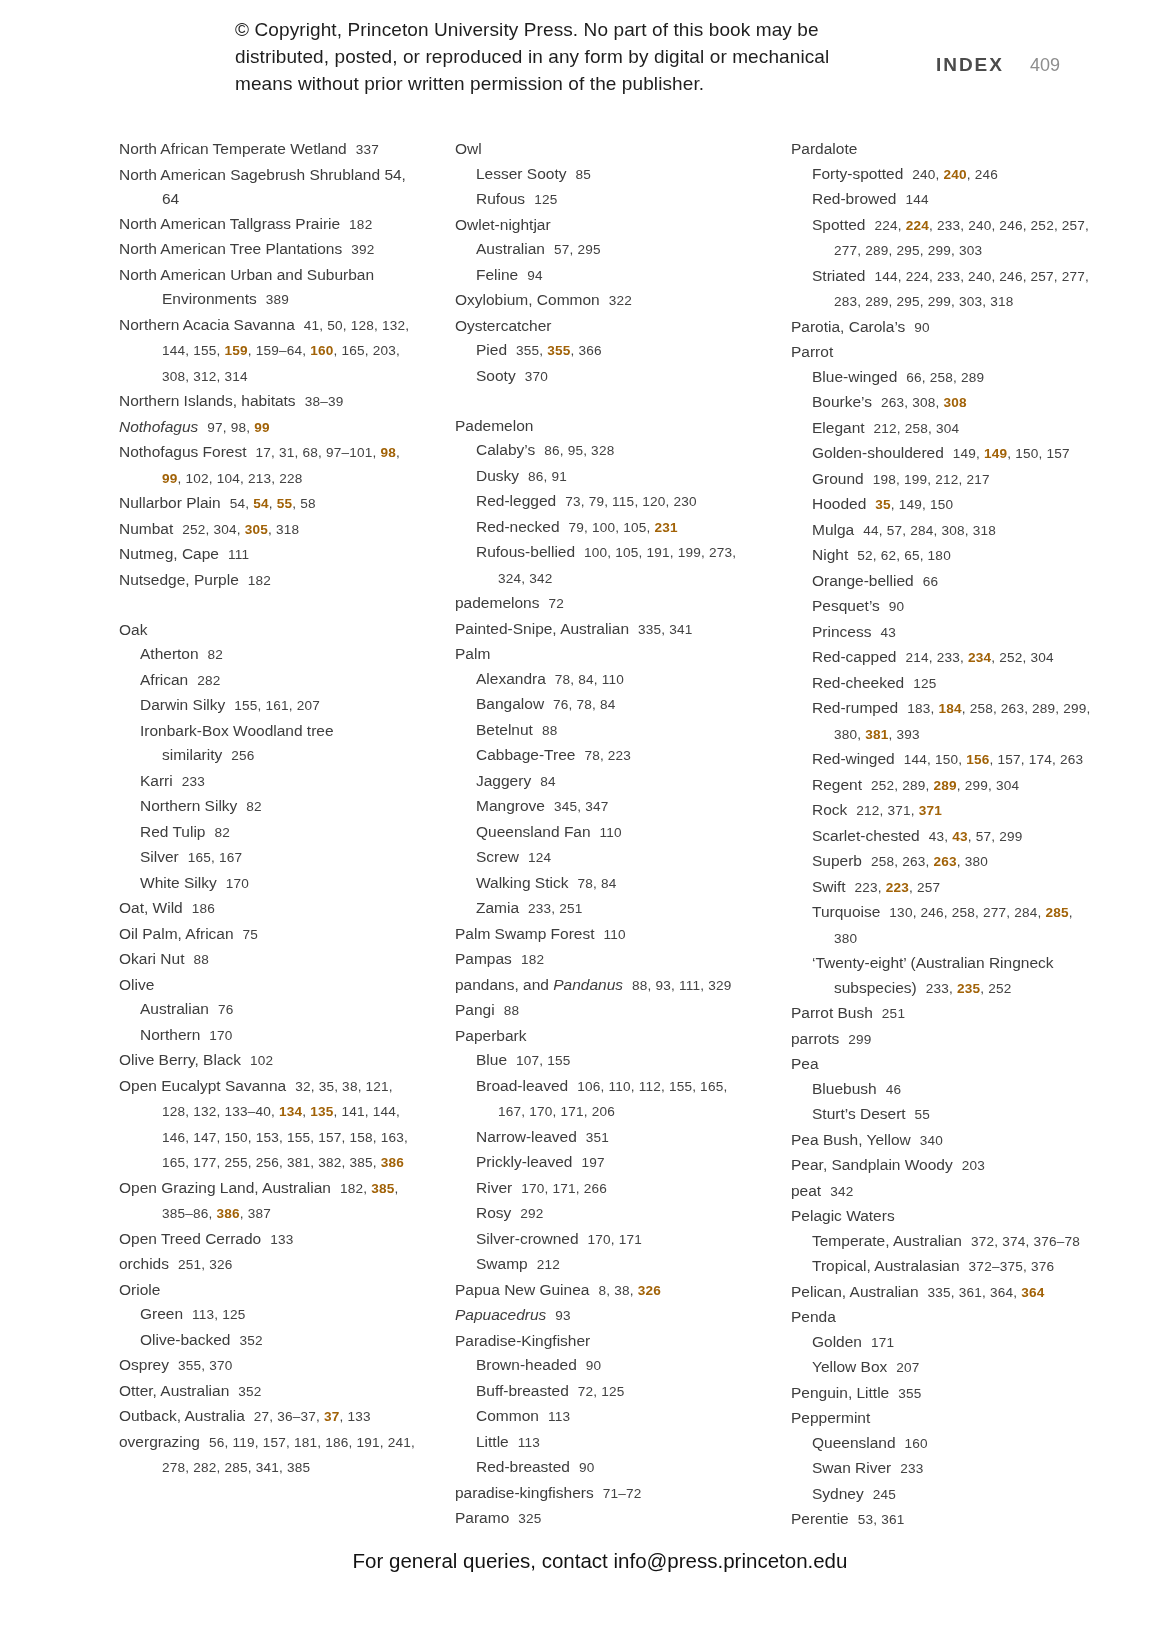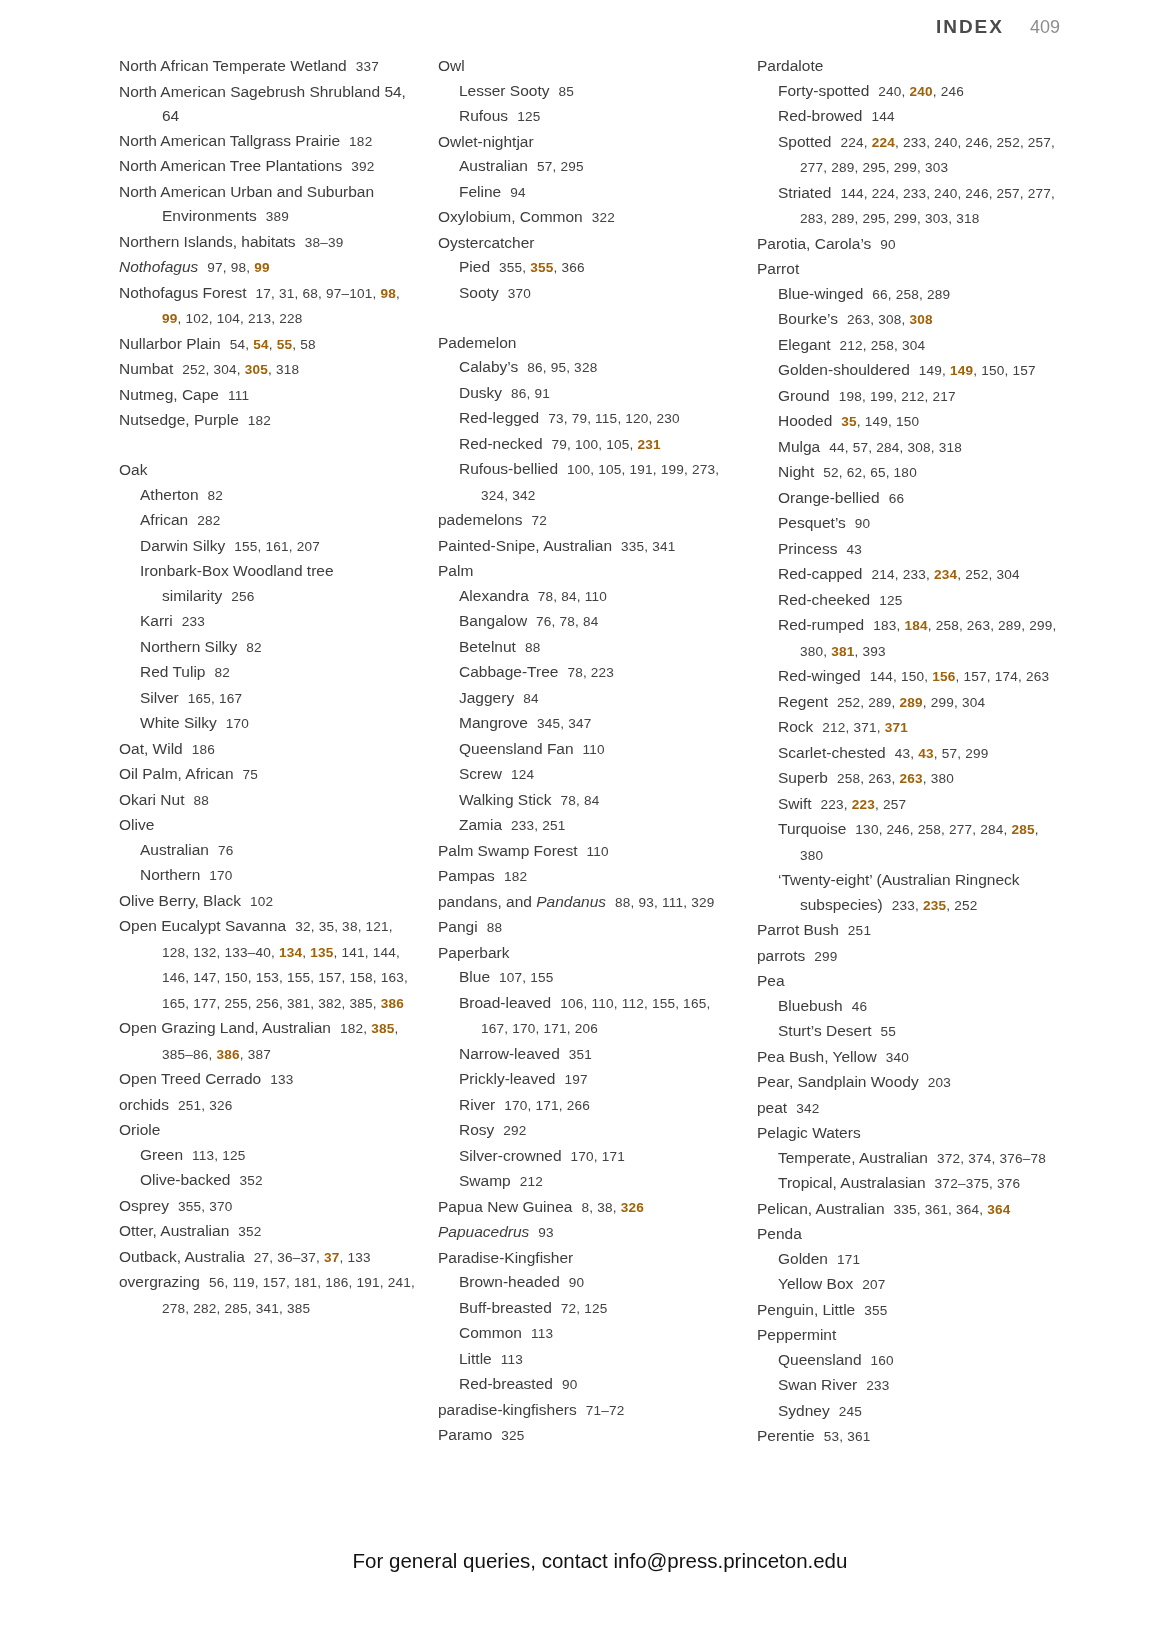--- a/index.html
+++ b/index.html
@@ -77,6 +77,9 @@
 
 <div class="page">
   <div class="header">
+    <div class="copyright">© Copyright, Princeton University Press. No part of this book may be
+distributed, posted, or reproduced in any form by digital or mechanical
+means without prior written permission of the publisher.</div>
     <div class="index-marker">
       <span class="index-label">INDEX</span><span class="page-number">409</span>
     </div>

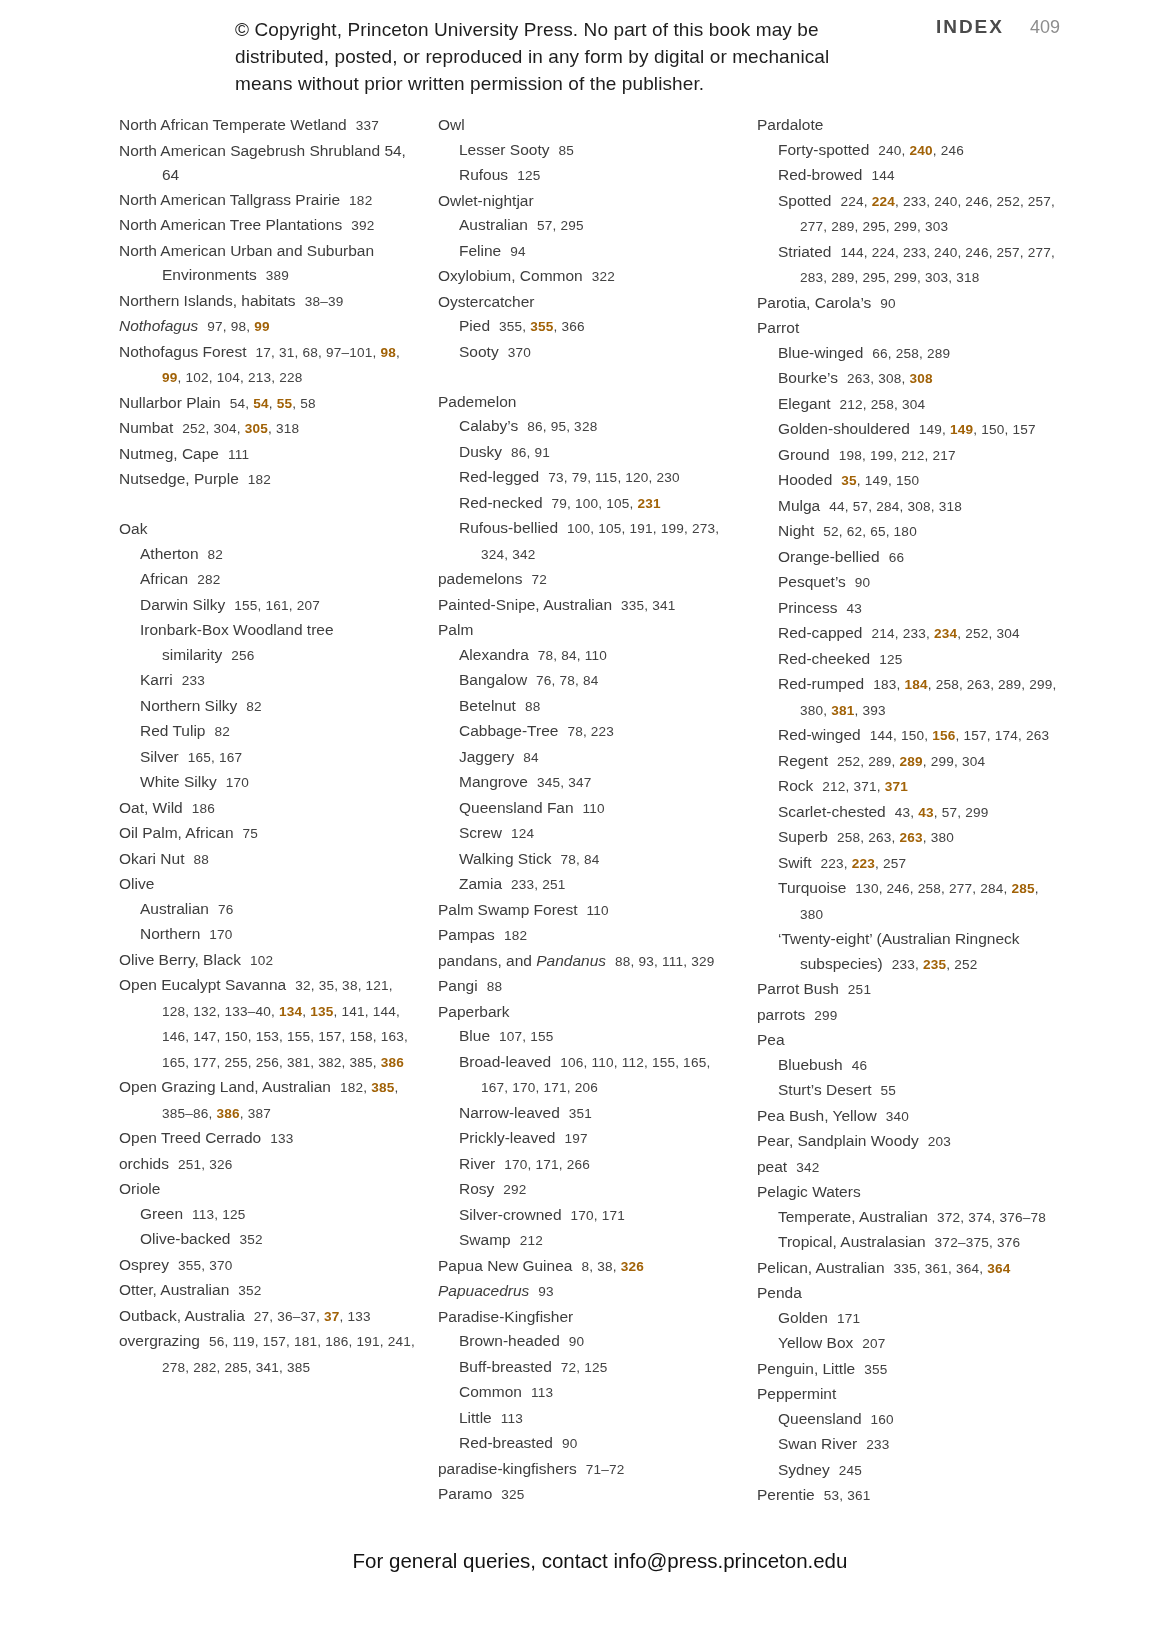--- a/index.html
+++ b/index.html
@@ -25,6 +25,7 @@
   }
   .index-marker{
     margin-left:auto;
+    margin-top:38px;
     white-space:nowrap;
   }
   .index-label{

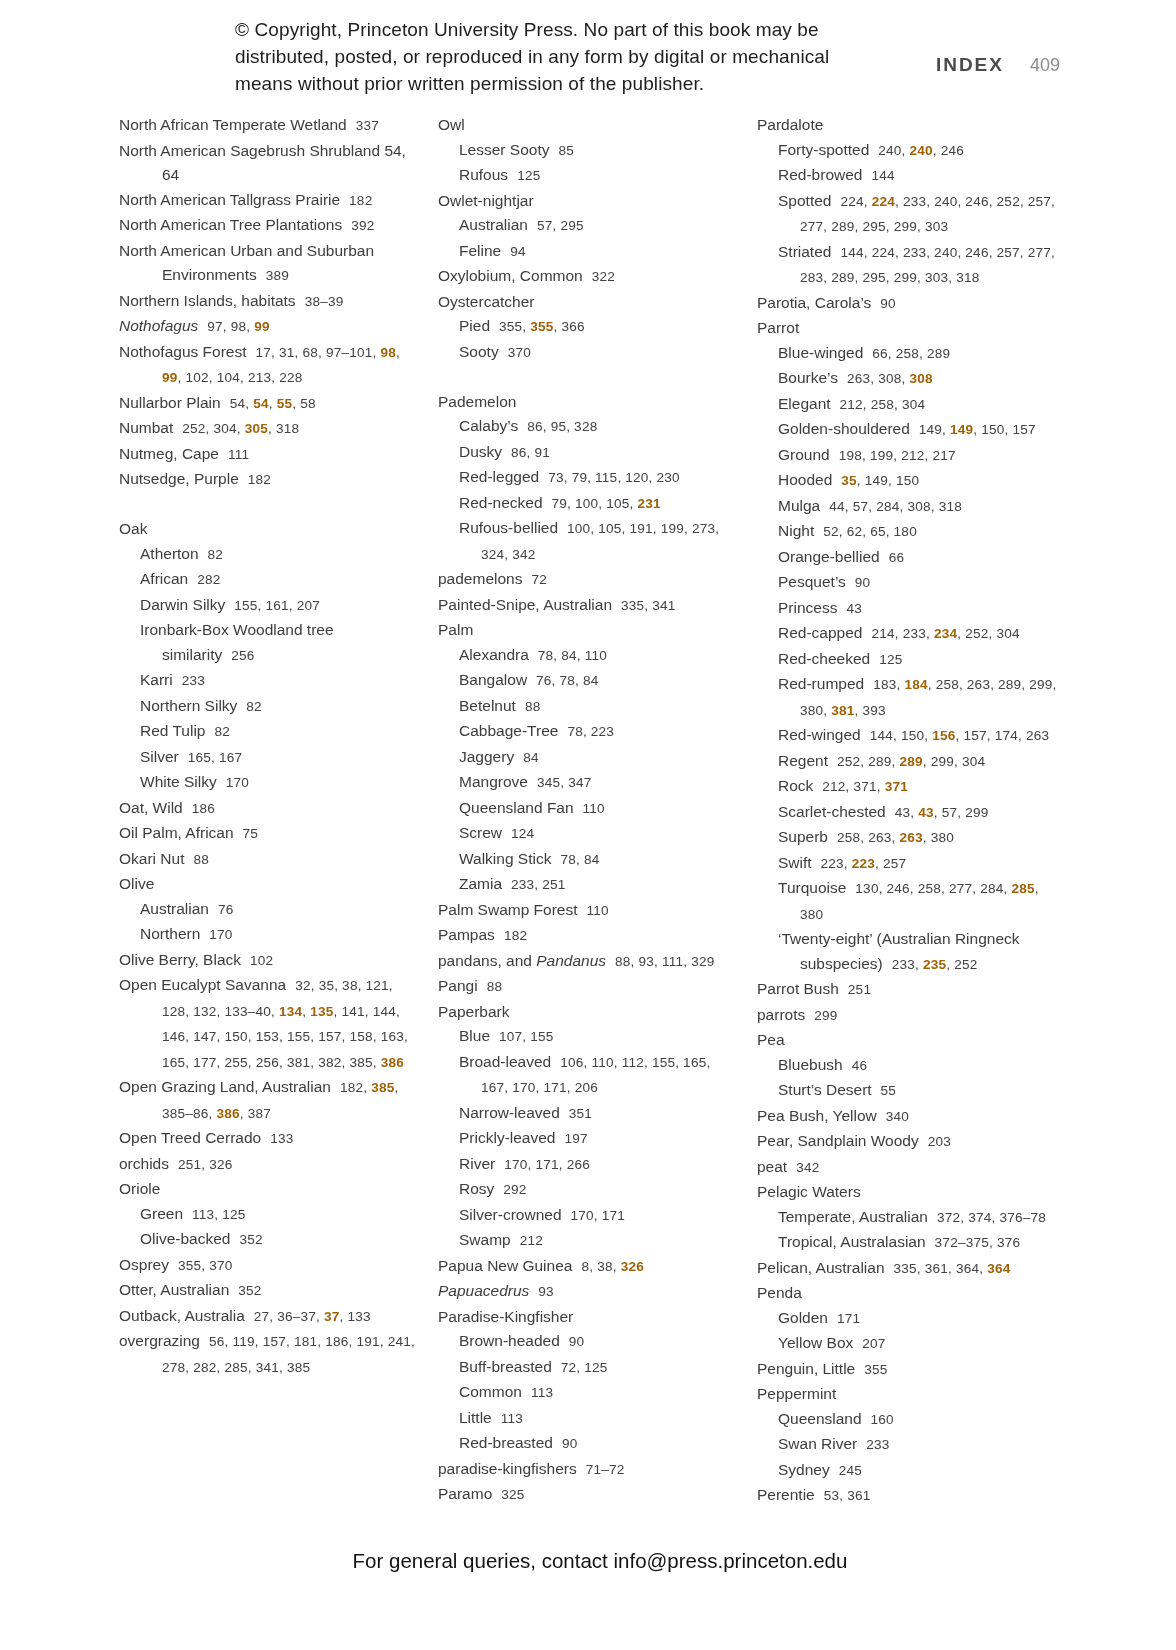--- a/index.html
+++ b/index.html
@@ -41,9 +41,9 @@
   }
   .columns{
     display:flex;
-    margin-top:16px;
+    margin-top:40px;
     padding:0 73px 0 119px;
-    gap:17px;
+    gap:34px;
   }
   .col{width:302px;flex:none;}
   .entry{

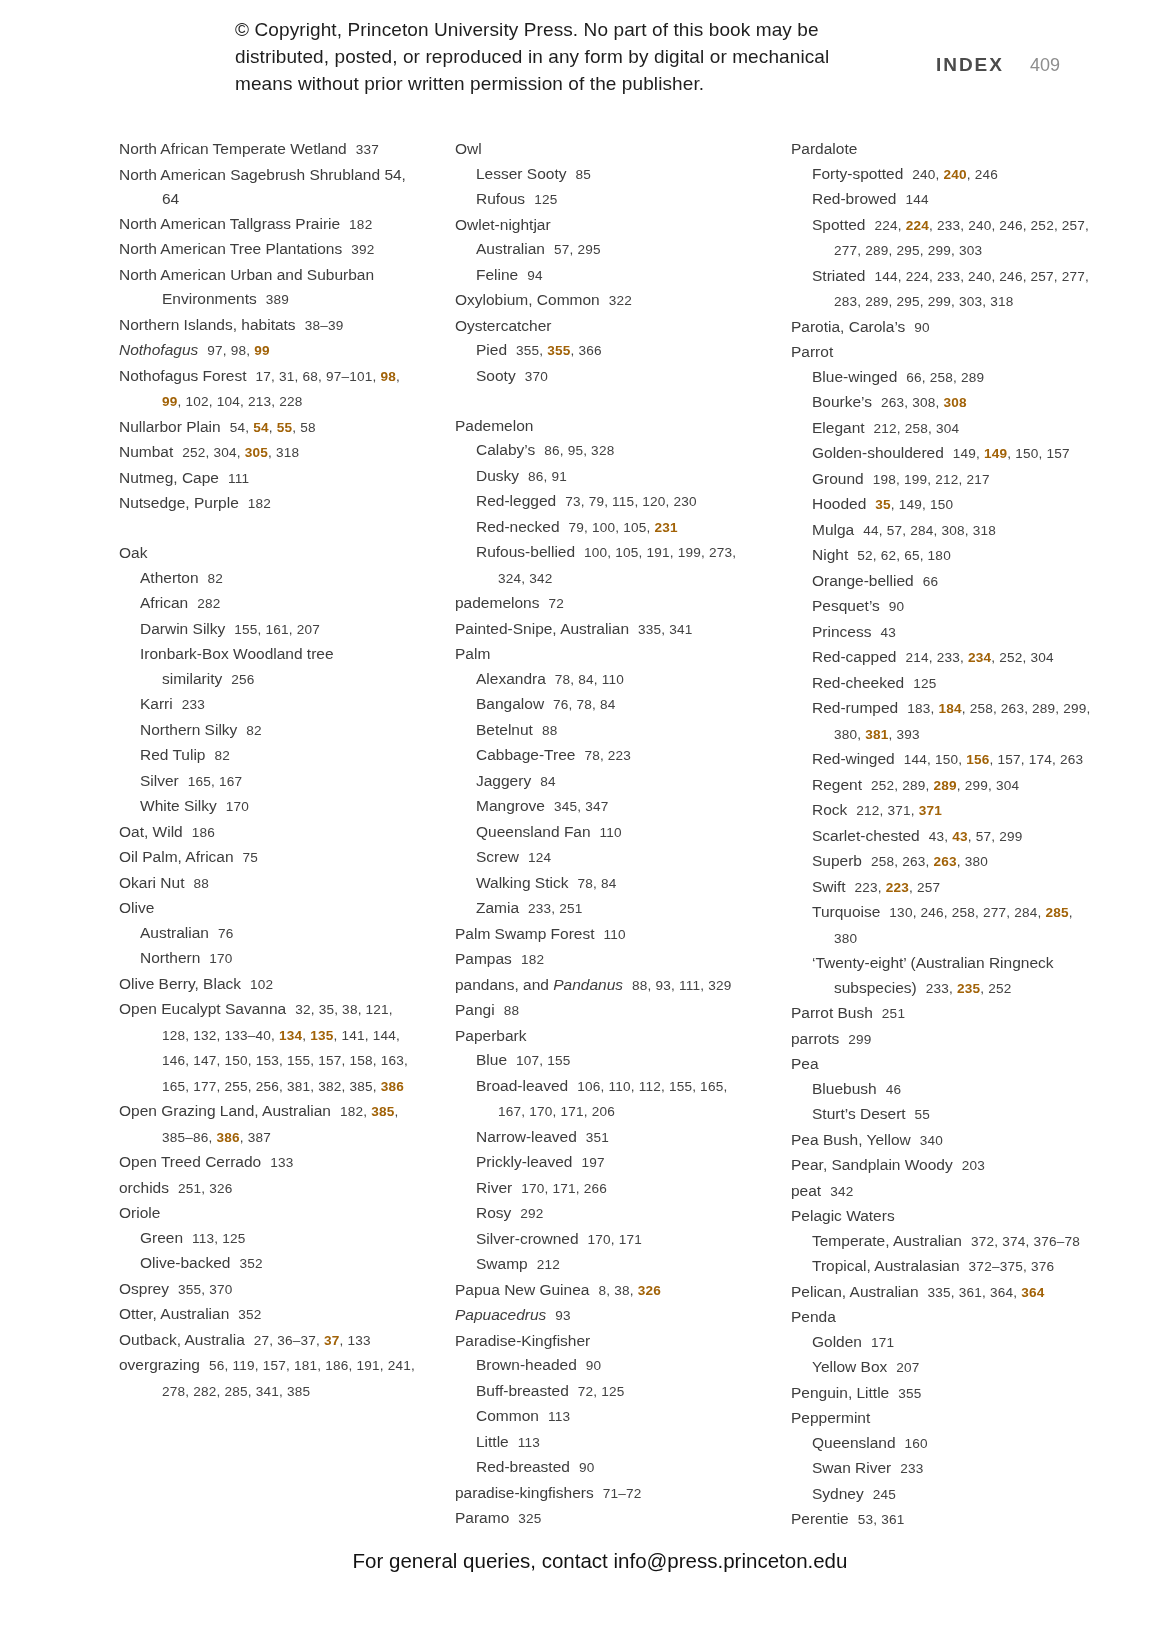--- a/index.html
+++ b/index.html
@@ -93,6 +93,7 @@
         <div class="entry lvl0"><span class="term"><span>North American Tallgrass Prairie</span></span><span class="pages"><span>182</span></span></div>
         <div class="entry lvl0"><span class="term"><span>North American Tree Plantations</span></span><span class="pages"><span>392</span></span></div>
         <div class="entry lvl0"><span class="term"><span>North American Urban and Suburban Environments</span></span><span class="pages"><span>389</span></span></div>
+        <div class="entry lvl0"><span class="term"><span>Northern Acacia Savanna</span></span><span class="pages"><span>41, 50, 128, 132, 144, 155, </span><b>159</b><span>, 159–64, </span><b>160</b><span>, 165, 203, 308, 312, 314</span></span></div>
         <div class="entry lvl0"><span class="term"><span>Northern Islands, habitats</span></span><span class="pages"><span>38–39</span></span></div>
         <div class="entry lvl0"><span class="term"><span class="it">Nothofagus</span></span><span class="pages"><span>97, 98, </span><b>99</b></span></div>
         <div class="entry lvl0"><span class="term"><span>Nothofagus Forest</span></span><span class="pages"><span>17, 31, 68, 97–101, </span><b>98</b><span>, </span><b>99</b><span>, 102, 104, 213, 228</span></span></div>

